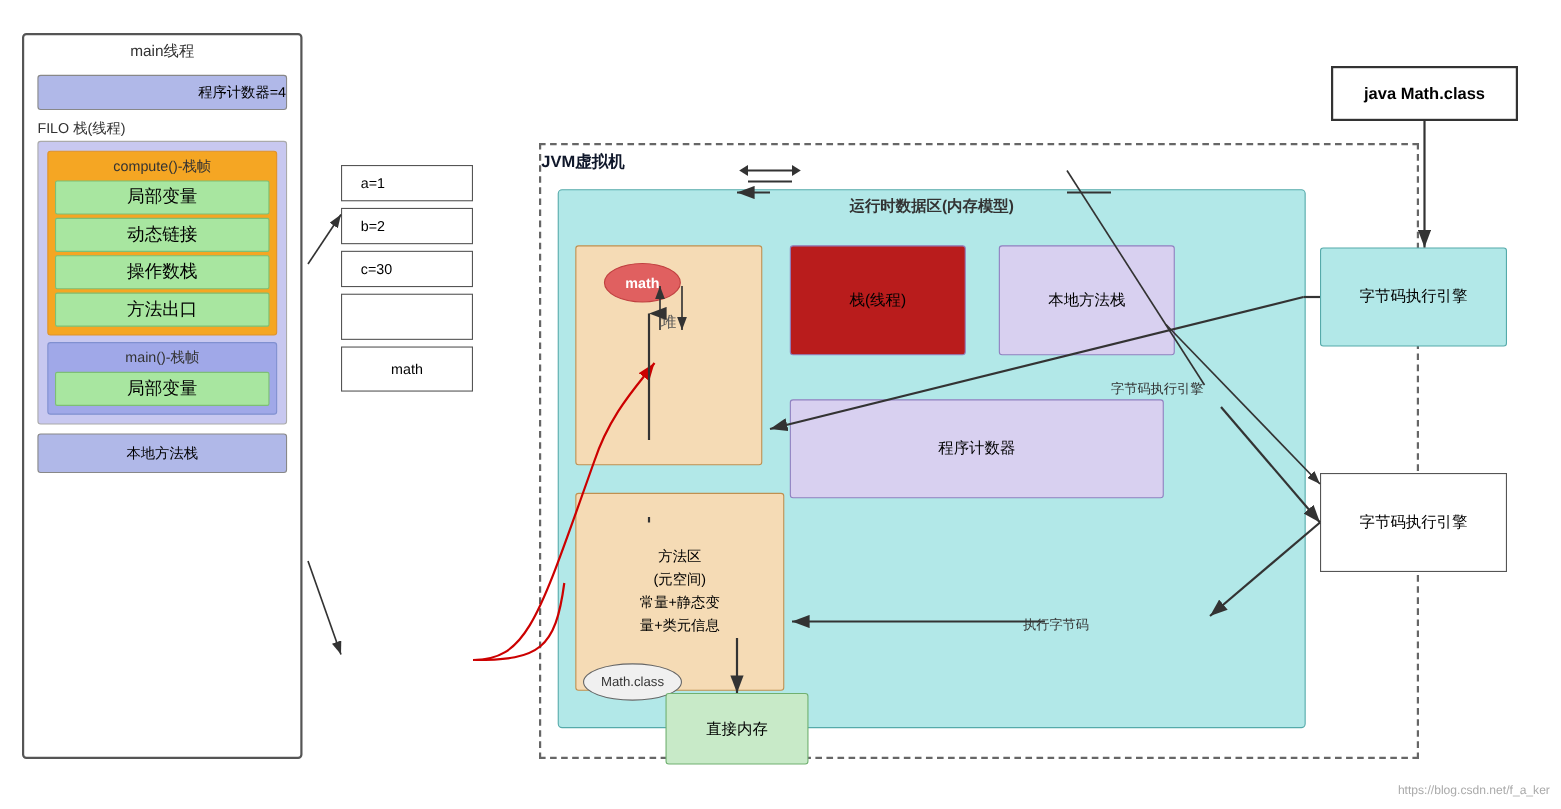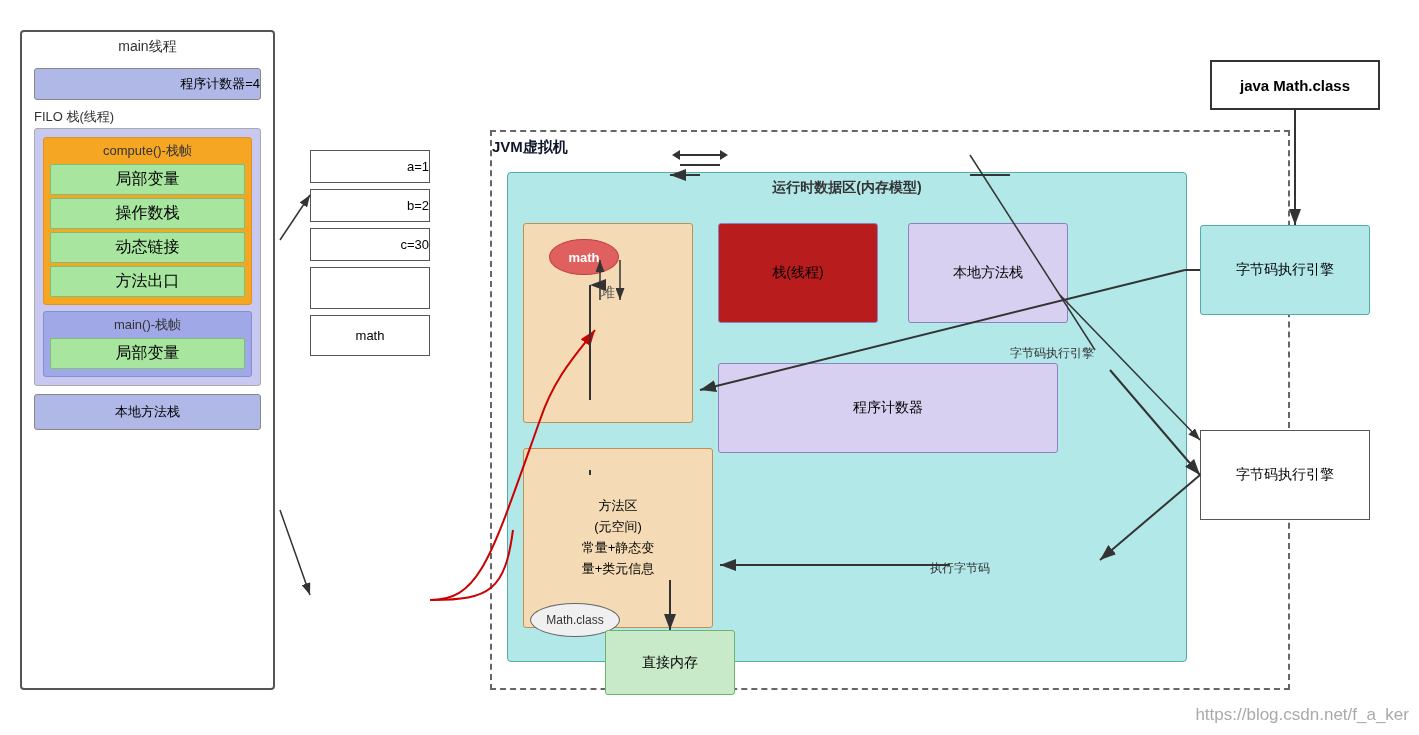--- a/index.html
+++ b/index.html
@@ -107,8 +107,8 @@
     .var-box {
       border: 1.5px solid #555;
       background: #fff;
-      text-align: right;
-      padding: 8px 0;
+      text-align: left;
+      padding: 8px 17px;
       margin-bottom: 6px;
       font-size: 13px;
     }

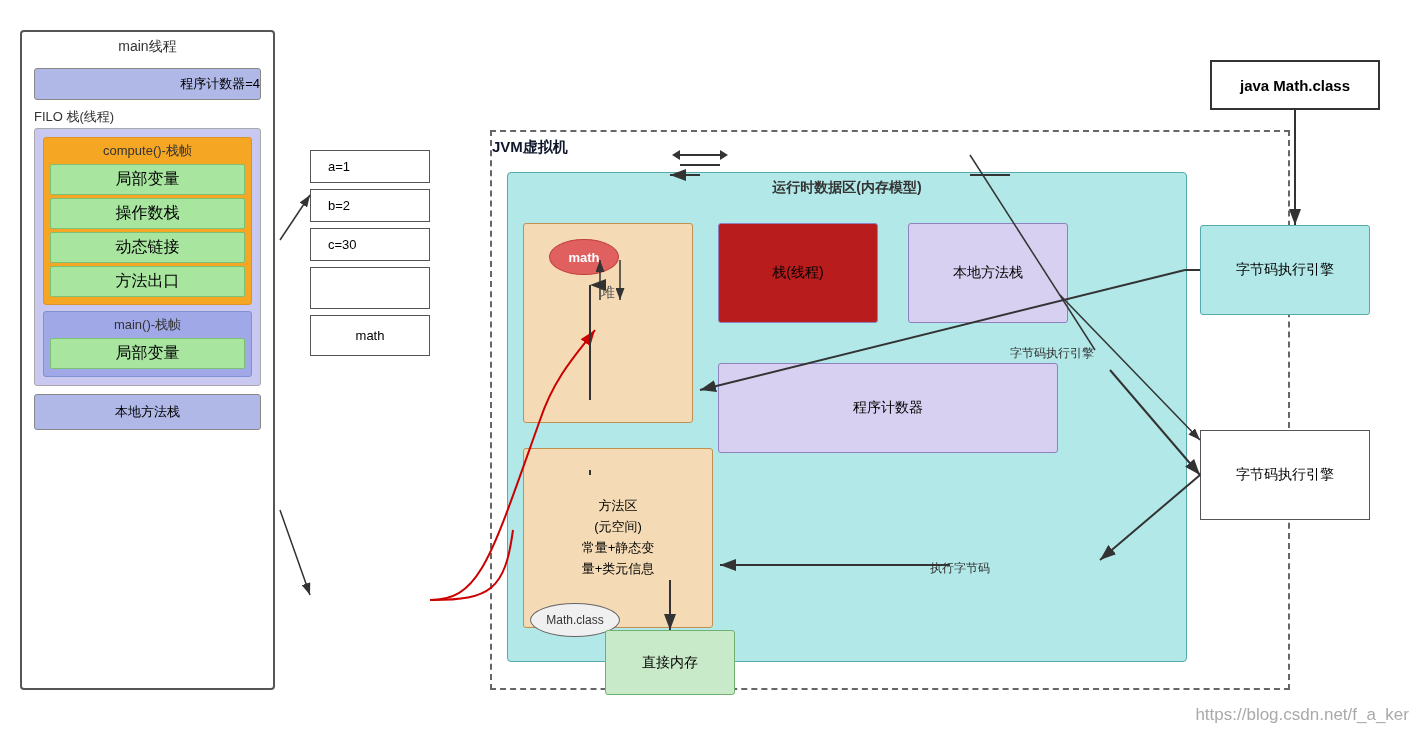--- a/index.html
+++ b/index.html
@@ -386,8 +386,8 @@
       <div class="stack-frame-orange">
         <div class="stack-frame-title">compute()-栈帧</div>
         <div class="stack-frame-item">局部变量</div>
+        <div class="stack-frame-item">动态链接</div>
         <div class="stack-frame-item">操作数栈</div>
-        <div class="stack-frame-item">动态链接</div>
         <div class="stack-frame-item">方法出口</div>
       </div>
 

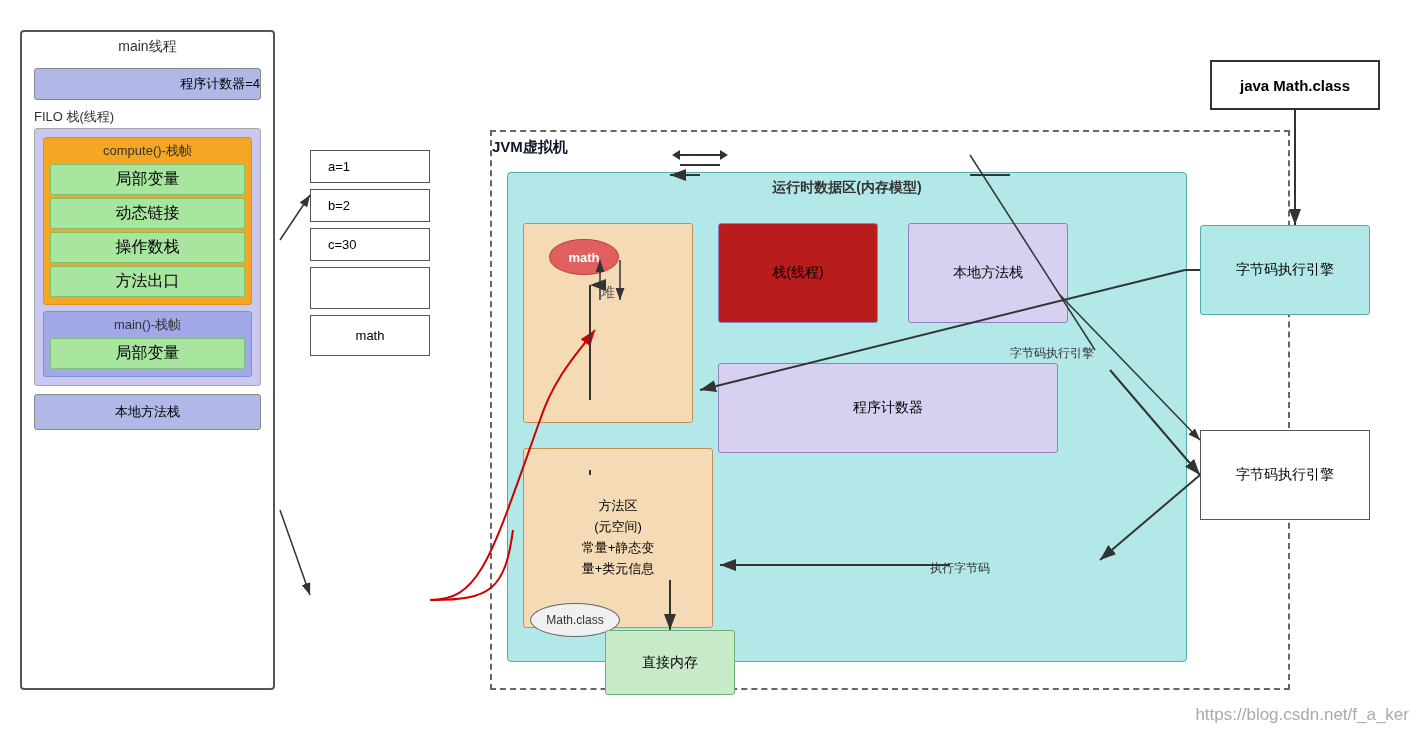--- a/index.html
+++ b/index.html
@@ -361,7 +361,7 @@
       position: absolute;
       right: 10px;
       bottom: 10px;
-      font-size: 17px;
+      font-size: 11px;
       color: #aaa;
     }
 

